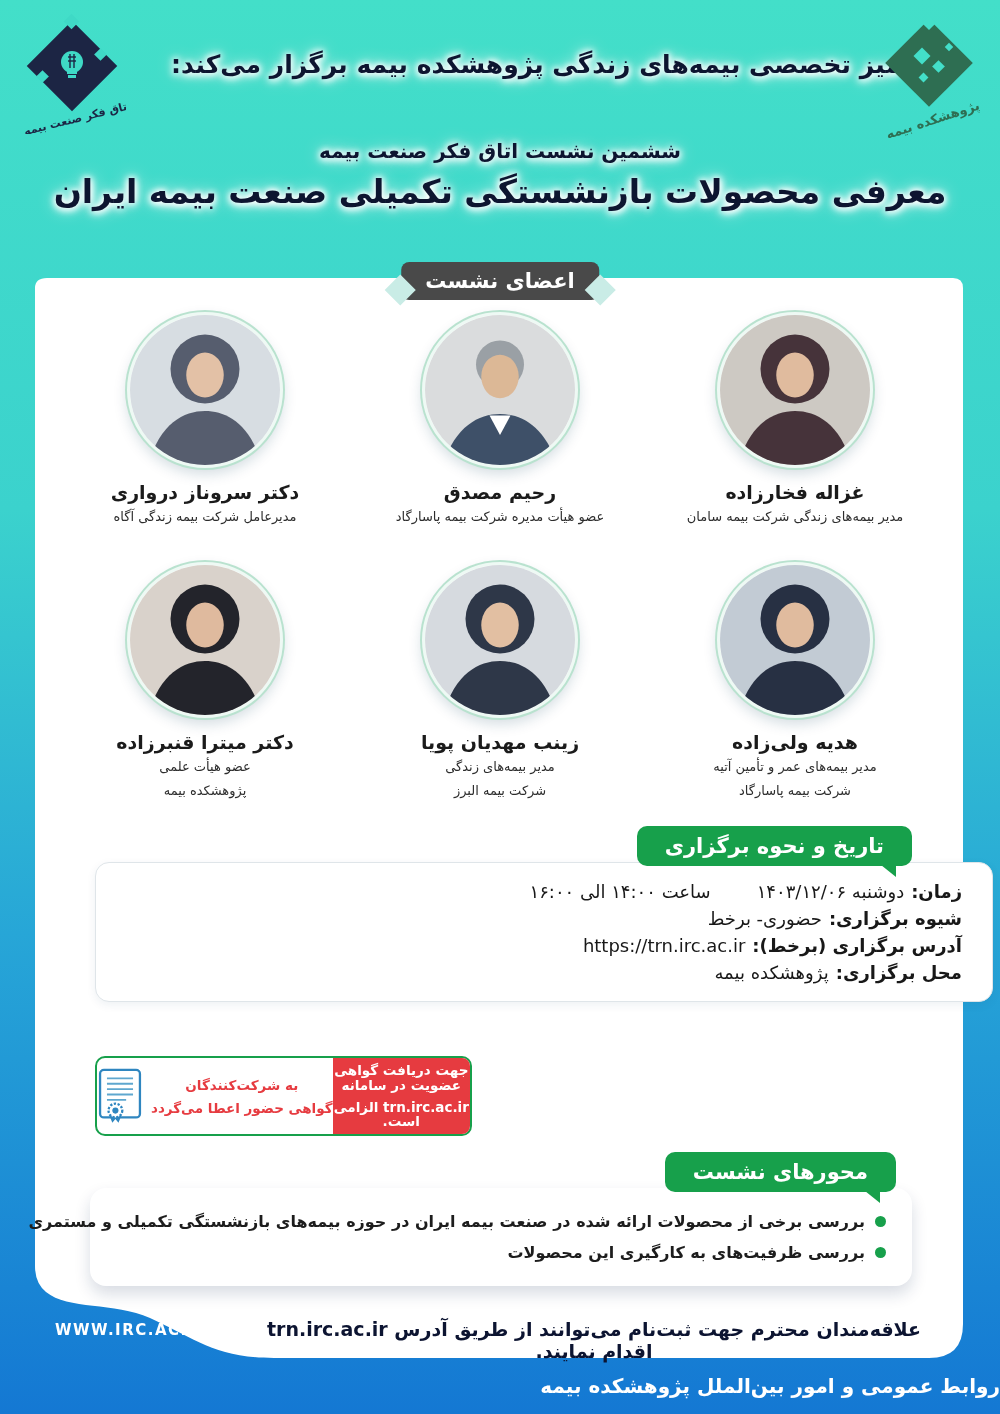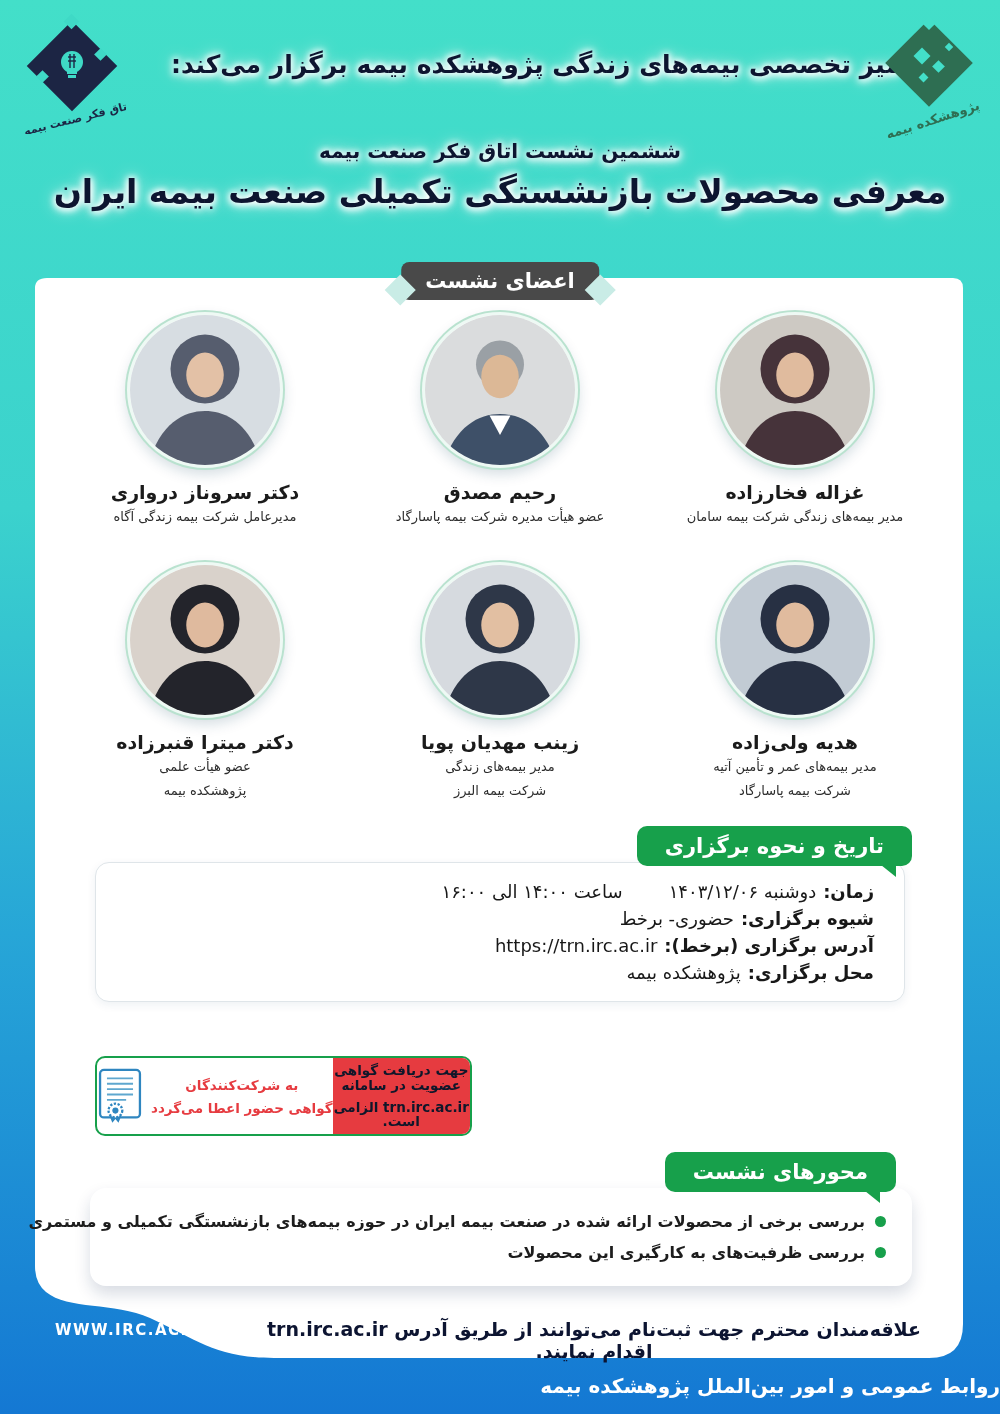--- a/index.html
+++ b/index.html
@@ -40,7 +40,7 @@
   #bubble-schedule{top:826px;right:88px;}
   #bubble-topics{top:1152px;right:104px;}
   
-  #schedule-card{left:95px;top:862px;width:810px;height:140px;background:#fff;border:1px solid #dfe5e9;
+  #schedule-card{left:95px;top:862px;width:898px;height:140px;background:#fff;border:1px solid #dfe5e9;
           border-radius:14px;box-shadow:0 3px 10px rgba(20,60,100,.07);box-sizing:border-box;
           padding:12px 30px;display:flex;flex-direction:column;justify-content:space-evenly;
           direction:rtl;text-align:right;font-size:18px;color:#181818;z-index:3;}

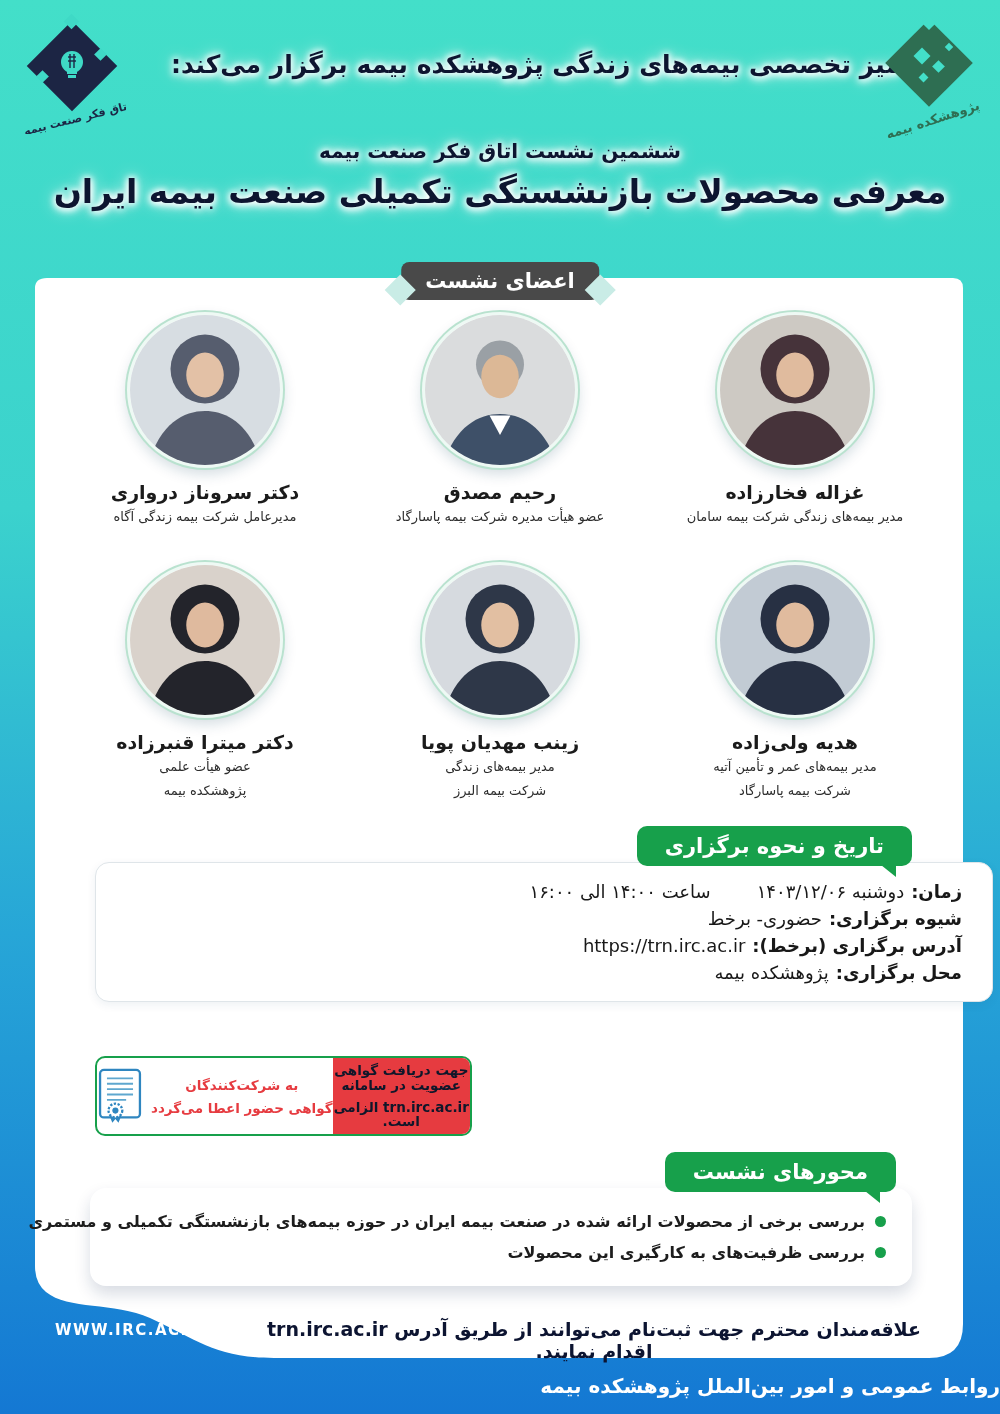--- a/index.html
+++ b/index.html
@@ -49,7 +49,7 @@
   
   #cert-box{left:95px;top:1056px;width:377px;height:80px;background:#fff;border:2px solid #17a04b;
           border-radius:10px;box-sizing:border-box;display:flex;direction:rtl;overflow:hidden;z-index:3;}
-  .cert-red{width:190px;background:#e63b40;color:#0f172a;font-weight:bold;font-size:13.5px;
+  .cert-red{width:190px;background:#e63b40;color:#ffffff;font-weight:bold;font-size:13.5px;
           display:flex;flex-direction:column;justify-content:center;align-items:center;gap:7px;
           text-align:center;line-height:1.1;}
   .cert-white{flex:1;display:flex;align-items:center;justify-content:center;gap:8px;

